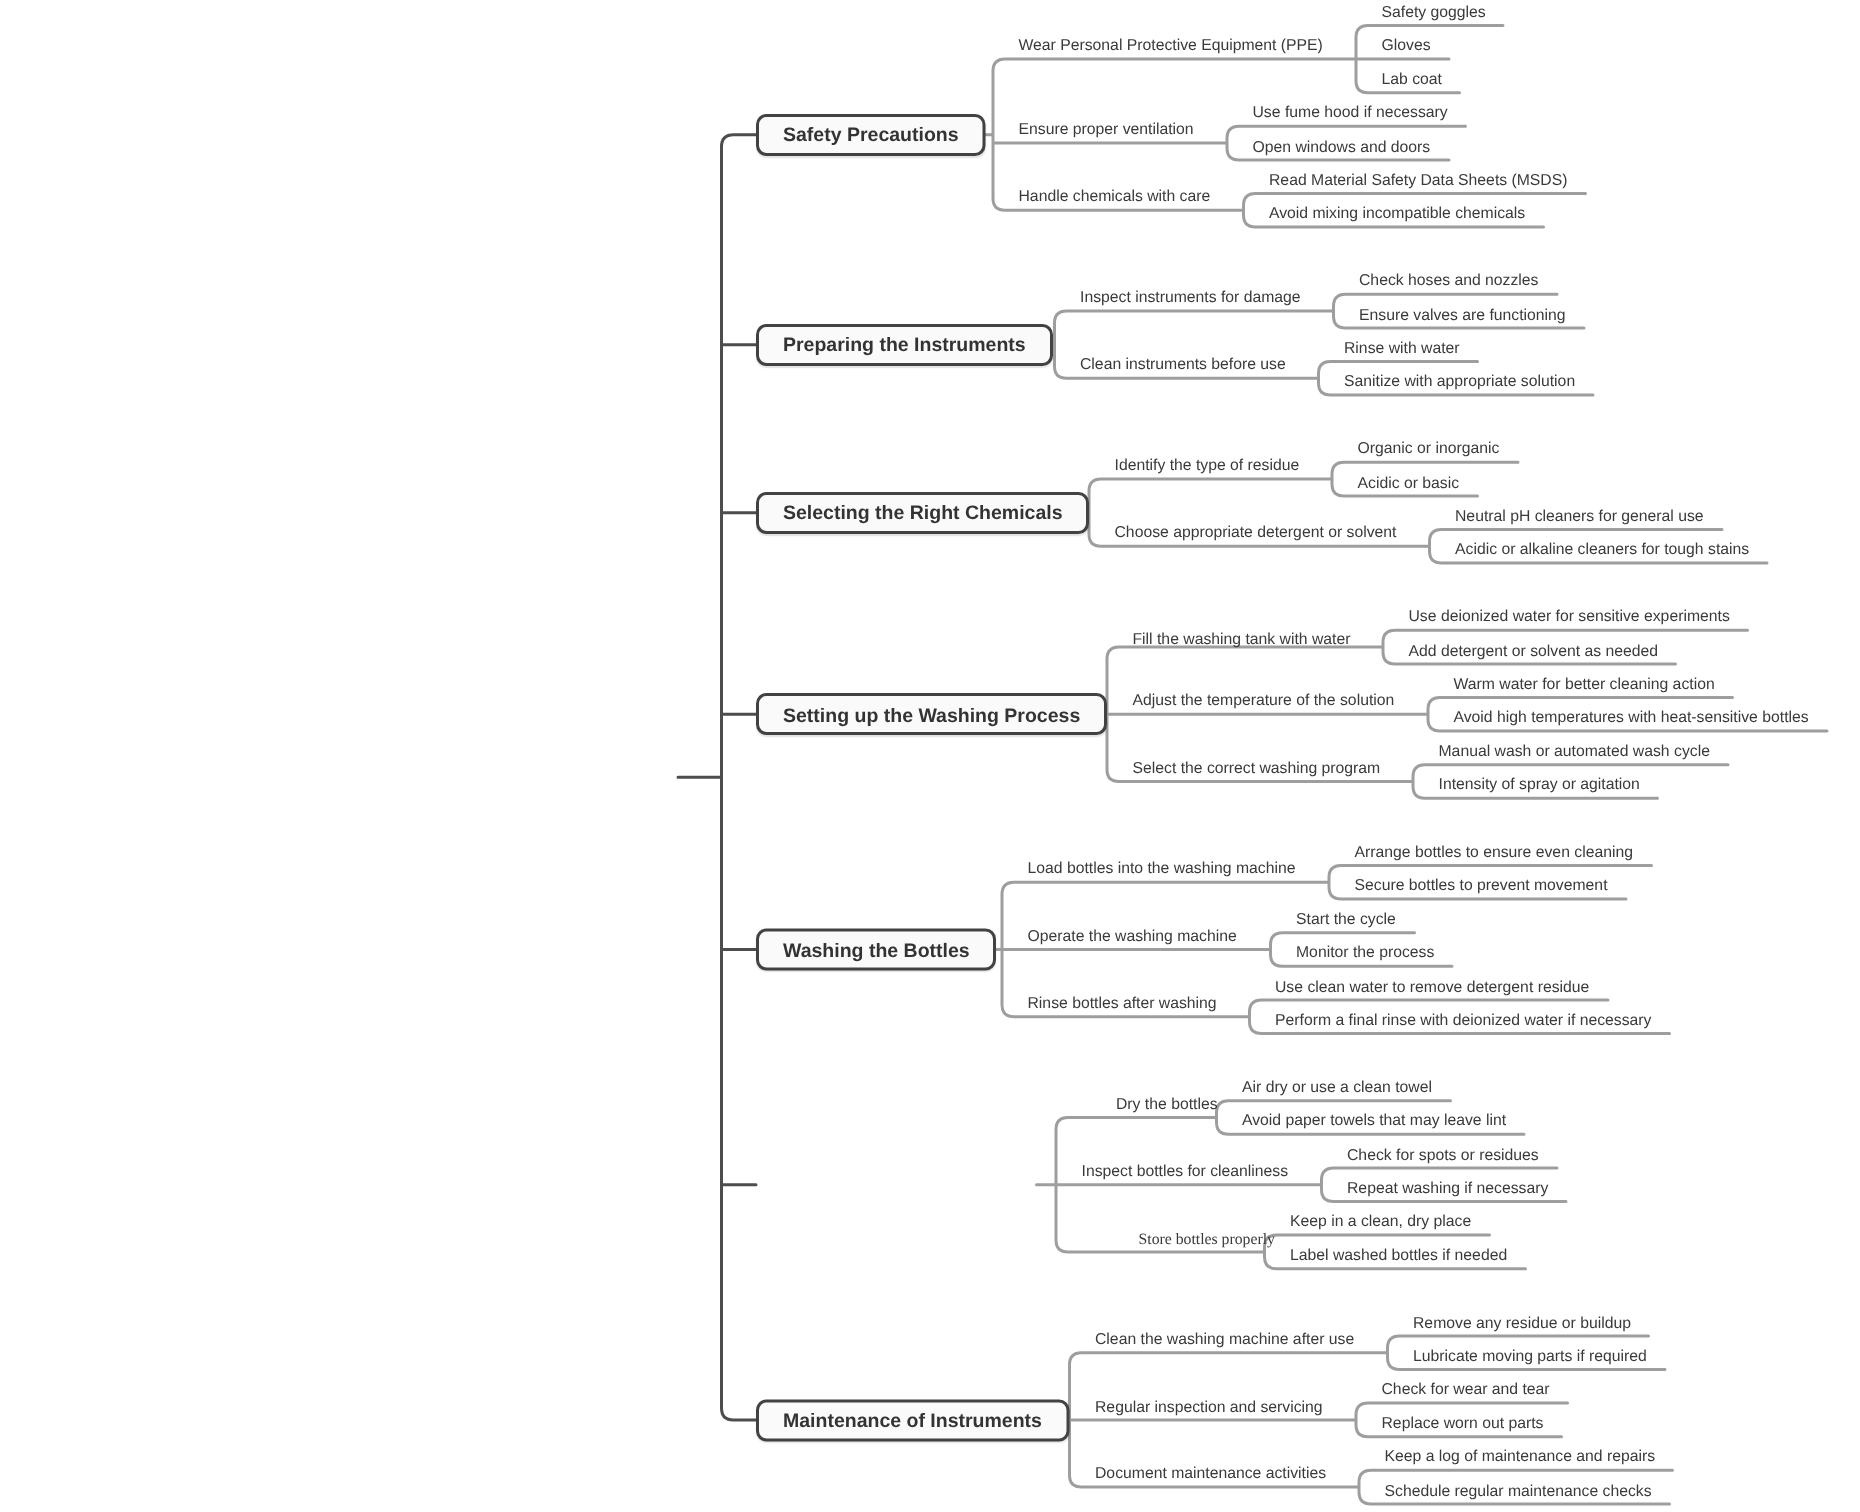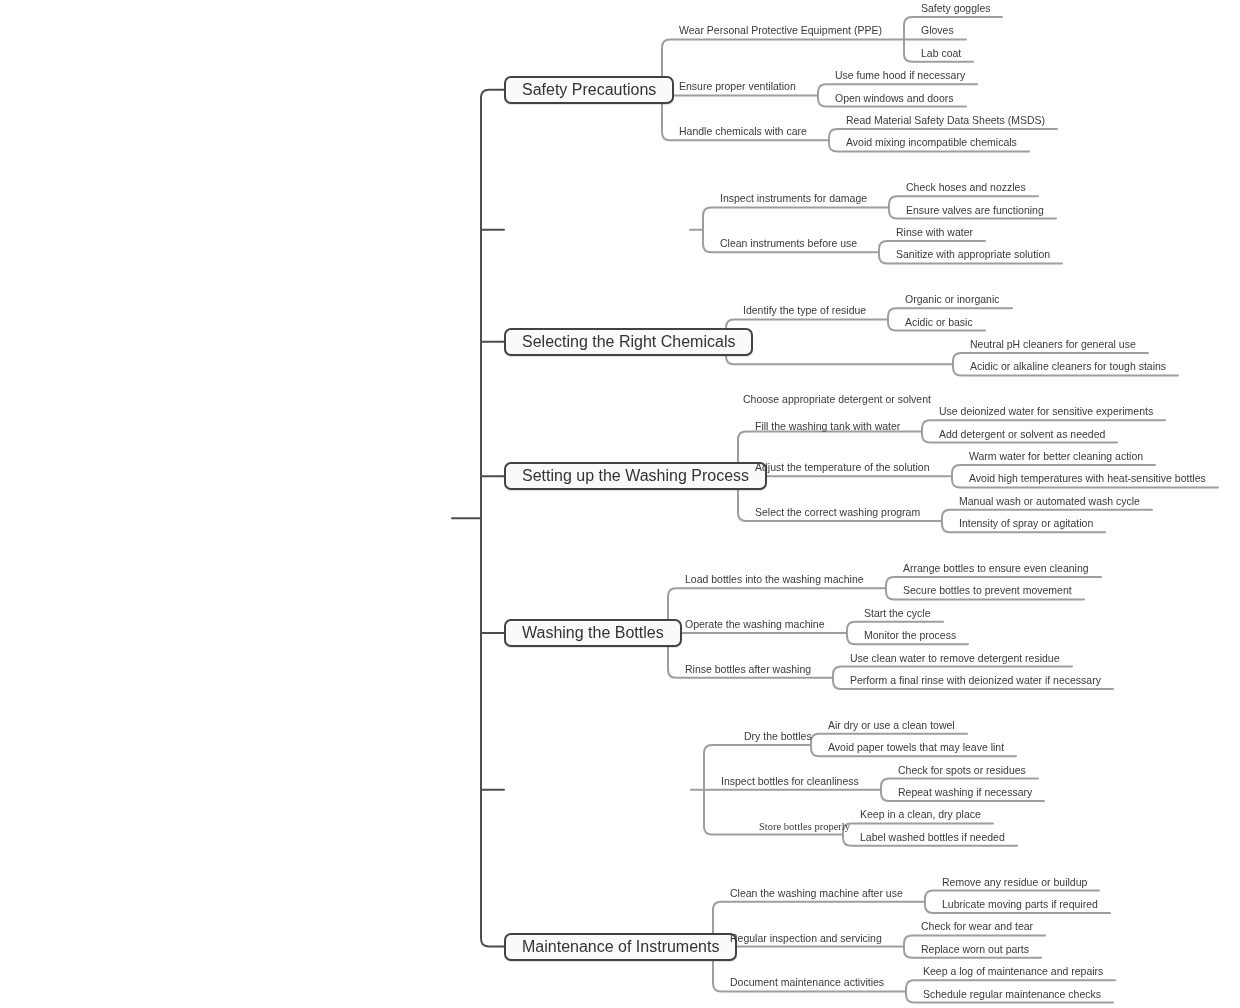--- a/index.html
+++ b/index.html
@@ -29,12 +29,13 @@
     display:flex;align-items:center;
     border-radius:7px;
     border:2px solid;
-    font-size:16px;
+    font-size:13px;
     padding:0 16px;
     white-space:nowrap;
     background:#fafafa;
     box-shadow:0 1px 1px rgba(0,0,0,0.12);
     cursor:pointer;
+    font-weight:bold;
   }
   .node-label{
     position:absolute;

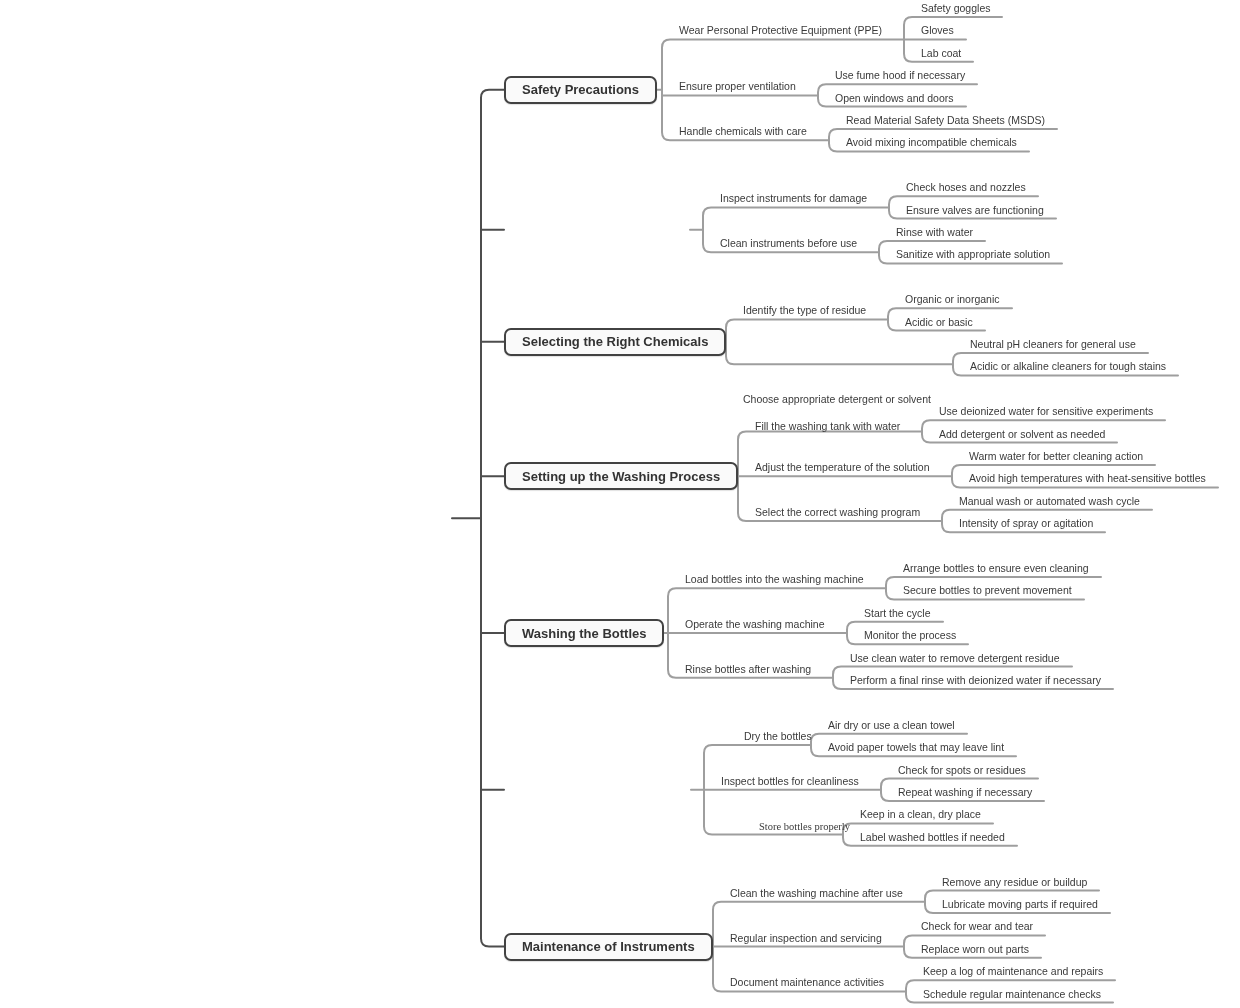--- a/index.html
+++ b/index.html
@@ -66,6 +66,7 @@
     <div class="node-label" style="color: rgb(58, 58, 58); left: 679px; top: 125.2px;">Handle chemicals with care</div>
     <div class="node-label" style="color: rgb(58, 58, 58); left: 846px; top: 114px;">Read Material Safety Data Sheets (MSDS)</div>
     <div class="node-label" style="color: rgb(58, 58, 58); left: 846px; top: 136.4px;">Avoid mixing incompatible chemicals</div>
+    <div class="branch-box" style="background: rgb(250, 250, 250); border-color: rgb(66, 66, 66); color: rgb(51, 51, 51); left: 504px; top: 215.8px;">Preparing the Instruments</div>
     <div class="node-label" style="color: rgb(58, 58, 58); left: 720px; top: 192.4px;">Inspect instruments for damage</div>
     <div class="node-label" style="color: rgb(58, 58, 58); left: 906px; top: 181.2px;">Check hoses and nozzles</div>
     <div class="node-label" style="color: rgb(58, 58, 58); left: 906px; top: 203.6px;">Ensure valves are functioning</div>

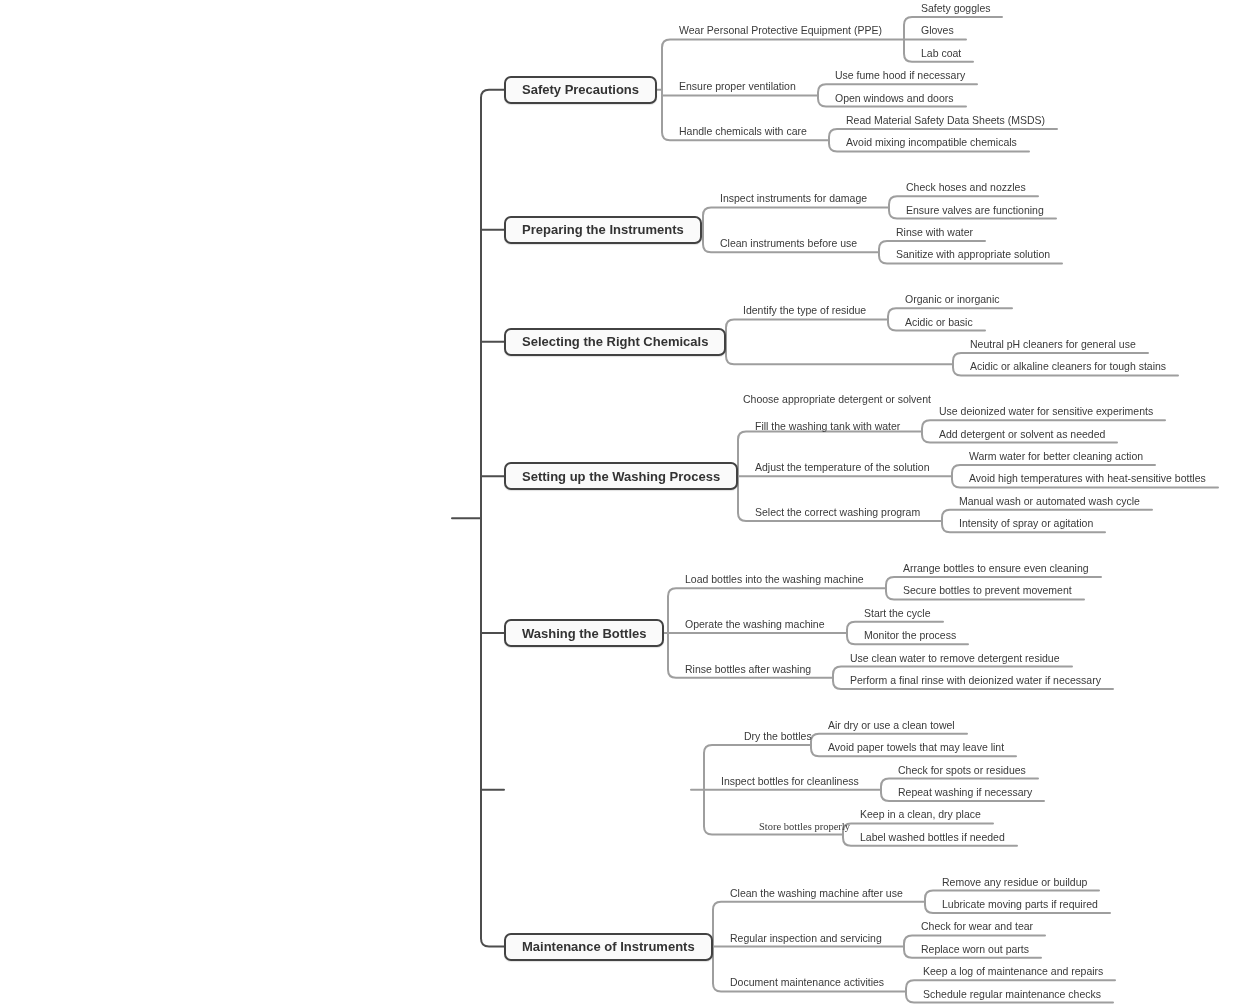--- a/index.html
+++ b/index.html
@@ -77,7 +77,7 @@
     <div class="node-label" style="color: rgb(58, 58, 58); left: 743px; top: 304.4px;">Identify the type of residue</div>
     <div class="node-label" style="color: rgb(58, 58, 58); left: 905px; top: 293.2px;">Organic or inorganic</div>
     <div class="node-label" style="color: rgb(58, 58, 58); left: 905px; top: 315.6px;">Acidic or basic</div>
-    <div class="node-label" style="color: rgb(58, 58, 58); left: 743px; top: 349.2px; margin-top: 44px;">Choose appropriate detergent or solvent</div>
+    <div class="node-label" style="color: rgb(58, 58, 58); left: 743px; top: 349.2px;">Choose appropriate detergent or solvent</div>
     <div class="node-label" style="color: rgb(58, 58, 58); left: 970px; top: 338px;">Neutral pH cleaners for general use</div>
     <div class="node-label" style="color: rgb(58, 58, 58); left: 970px; top: 360.4px;">Acidic or alkaline cleaners for tough stains</div>
     <div class="branch-box" style="background: rgb(250, 250, 250); border-color: rgb(66, 66, 66); color: rgb(51, 51, 51); left: 504px; top: 462.2px;">Setting up the Washing Process</div>

